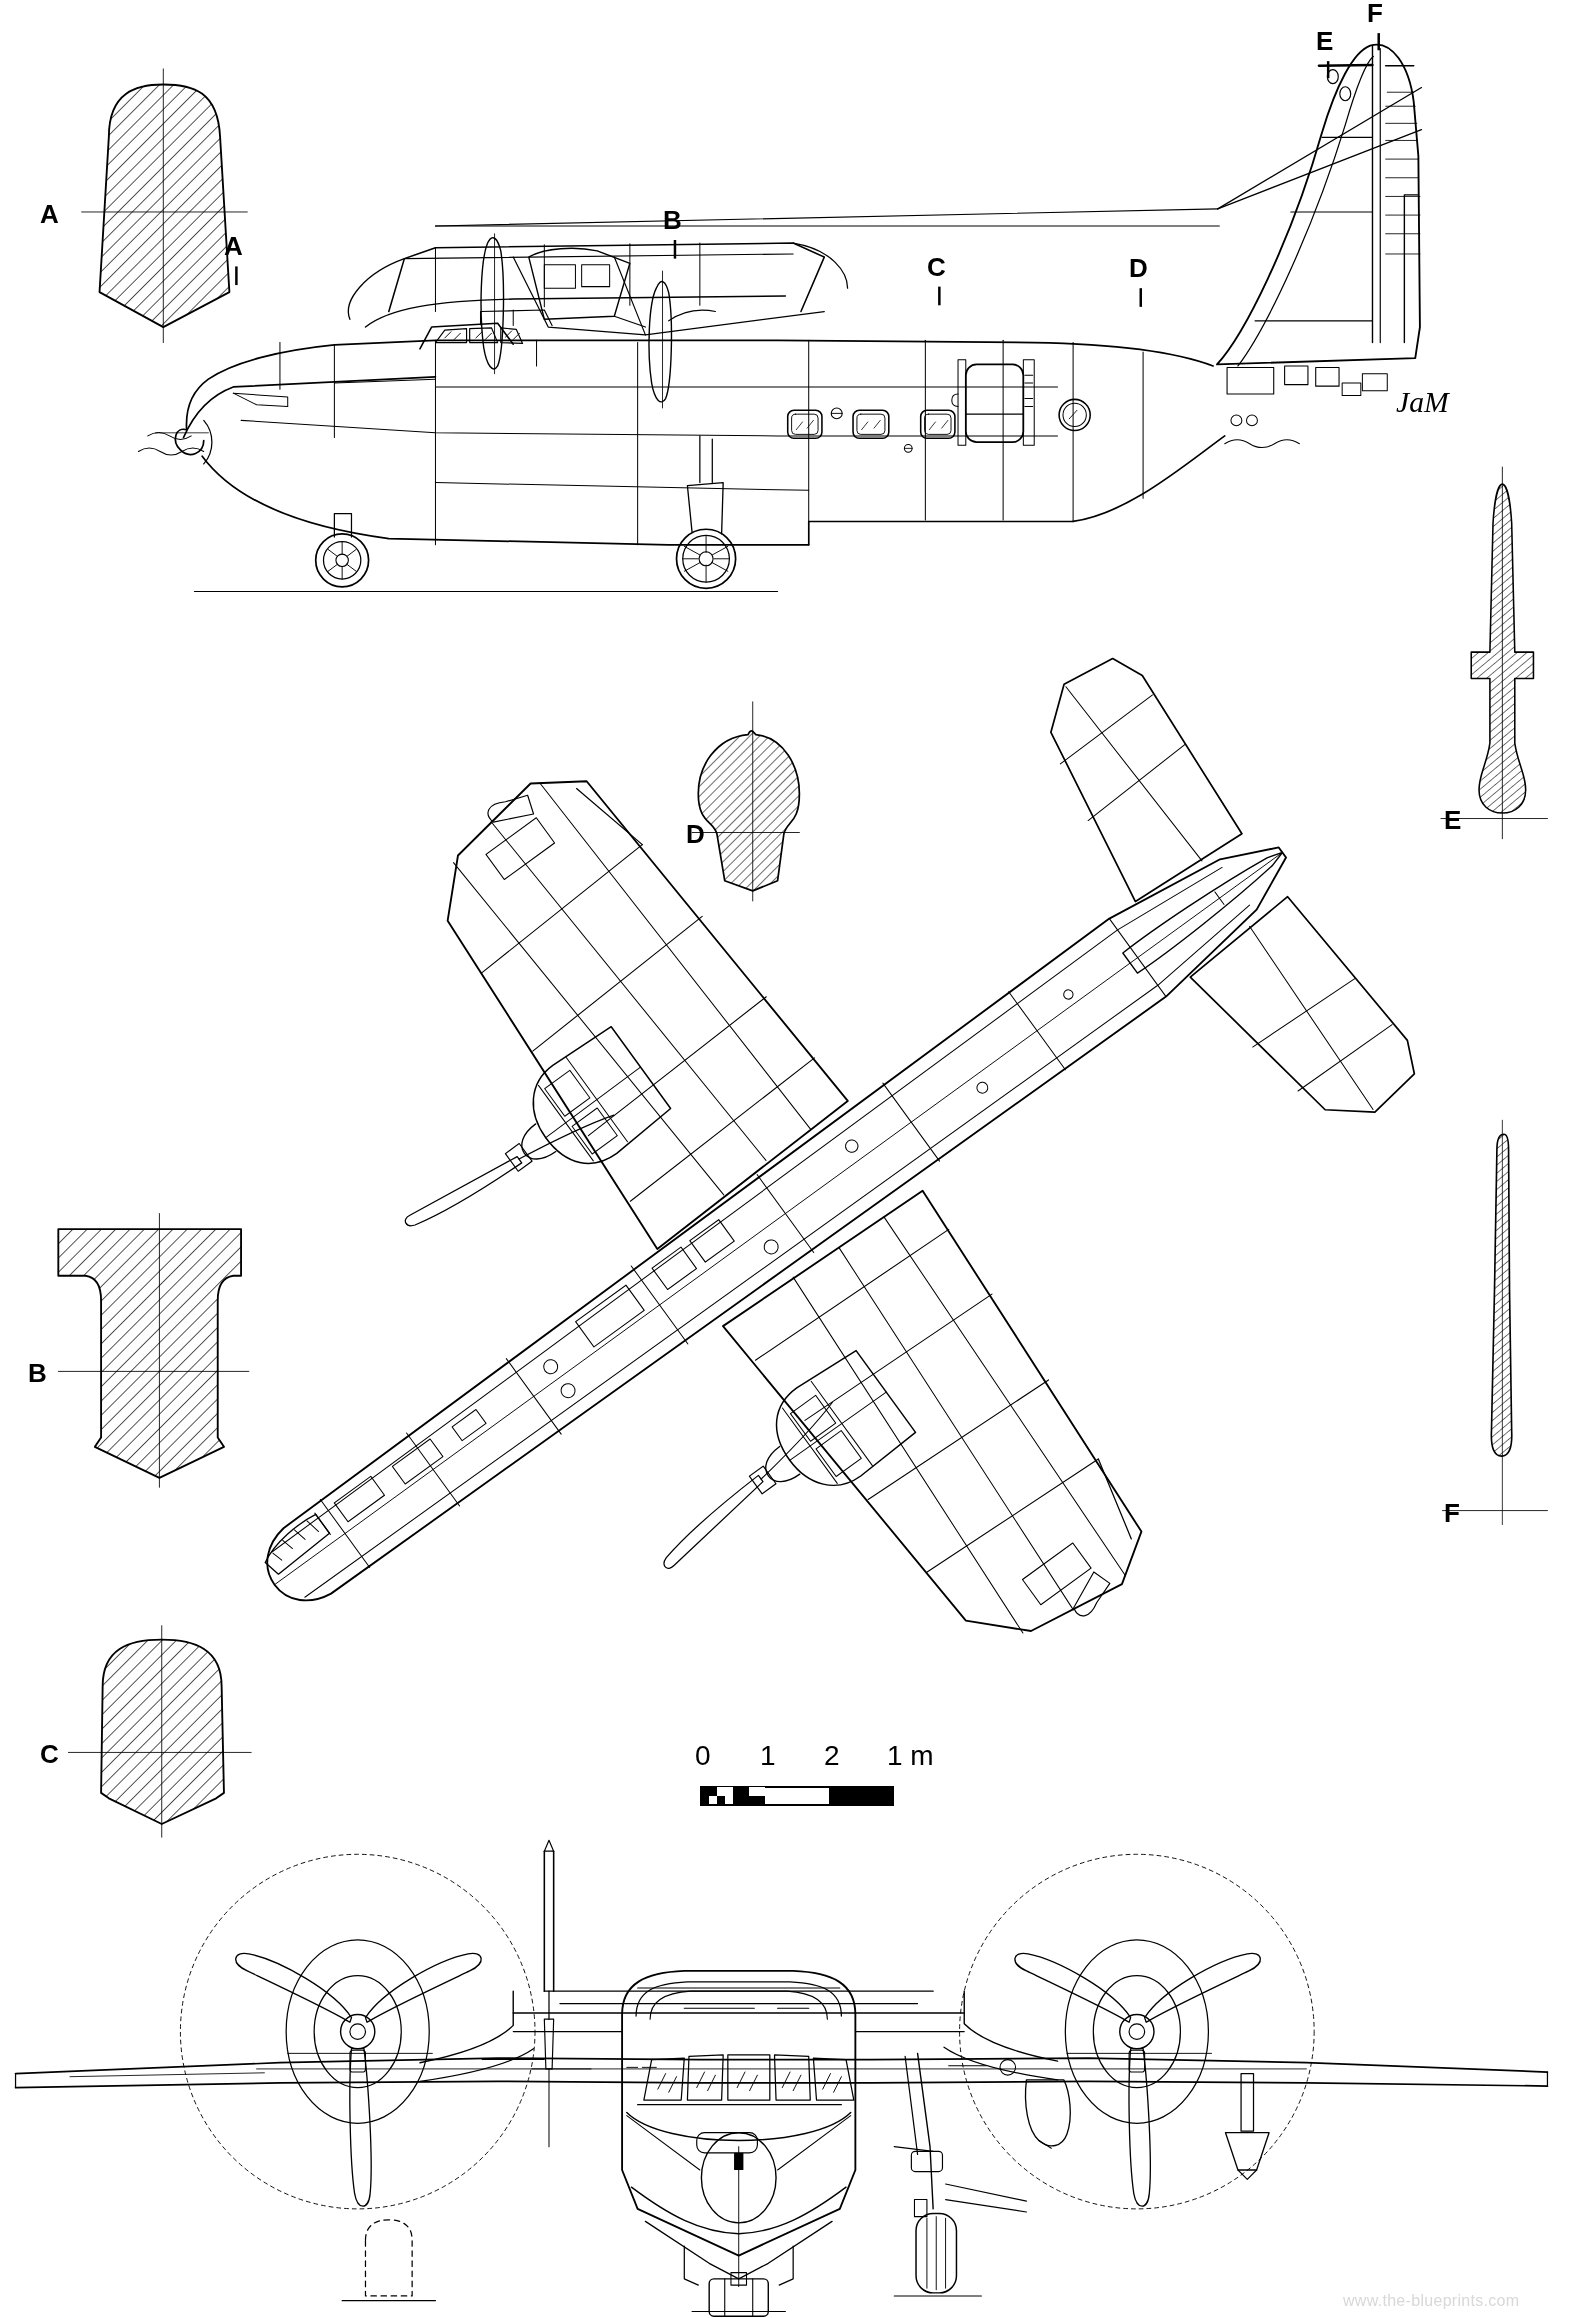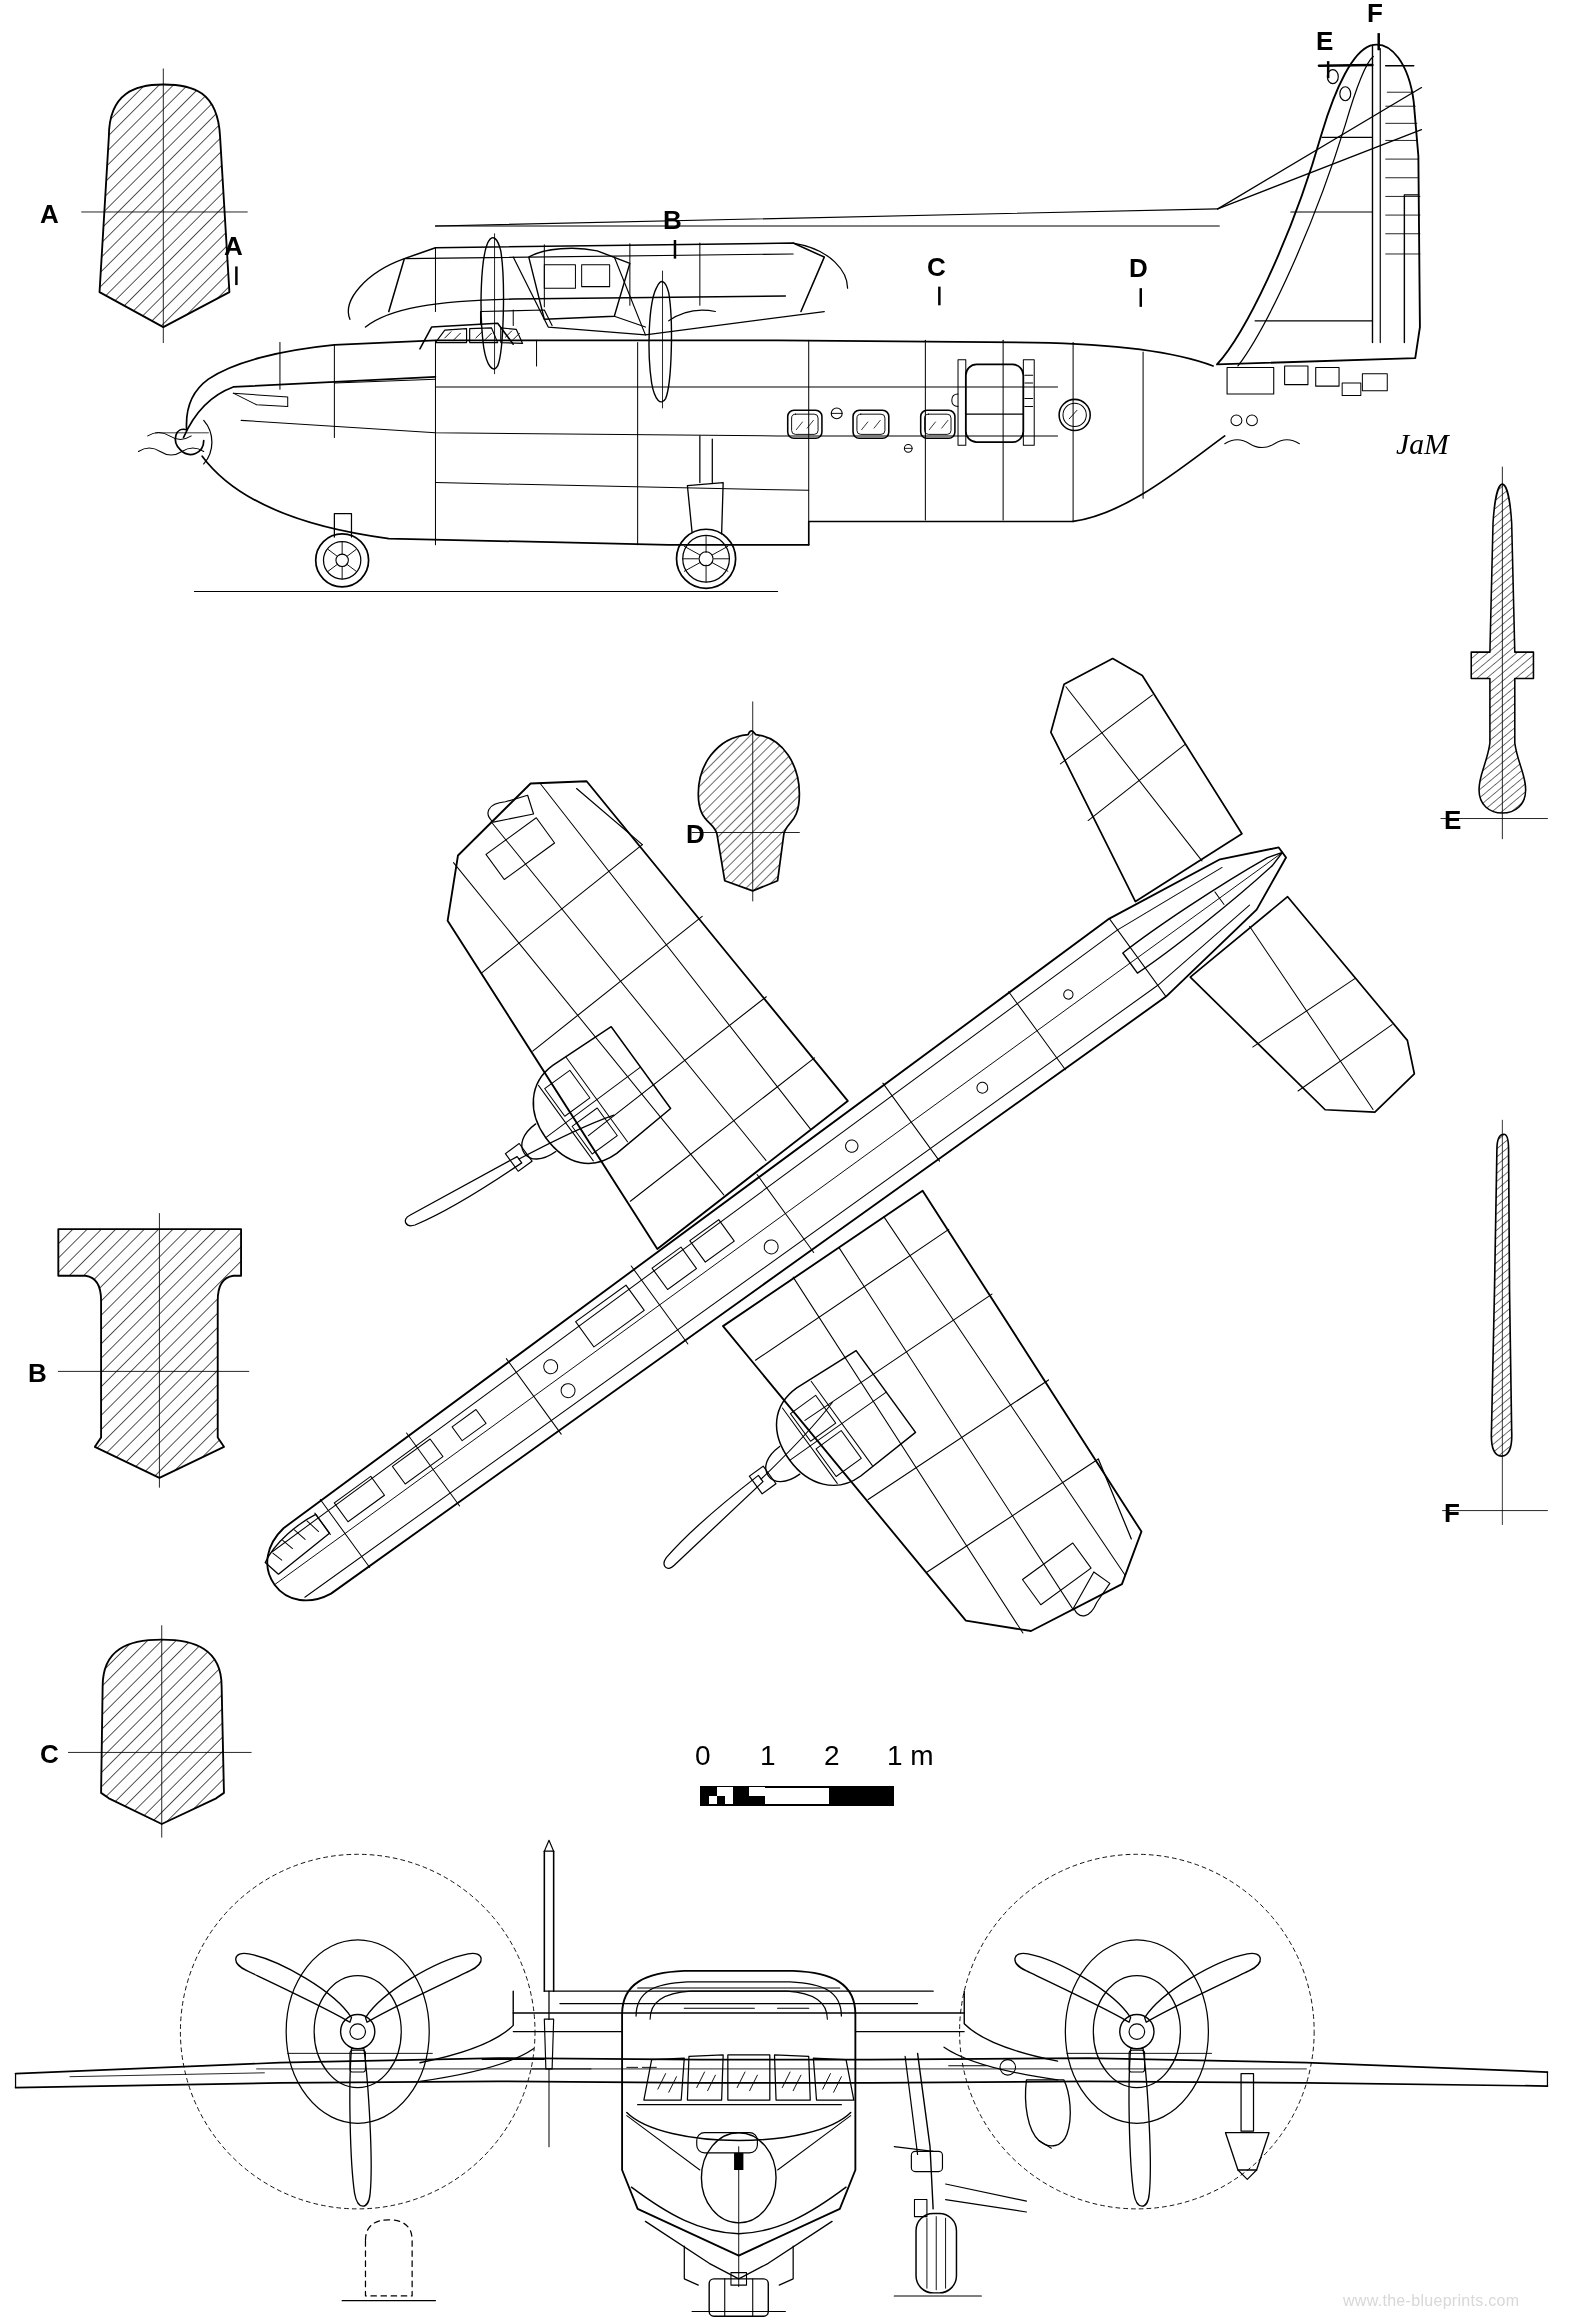--- a/index.html
+++ b/index.html
@@ -663,7 +663,7 @@
       </div>
     </div>
 
-  <div class="signature" style="left:1396px; top:428px;">JaM</div>
+  <div class="signature" style="left:1396px; top:386px;">JaM</div>
 
   <div class="watermark" style="left:1343px; top:2292px;">www.the-blueprints.com</div>
 

